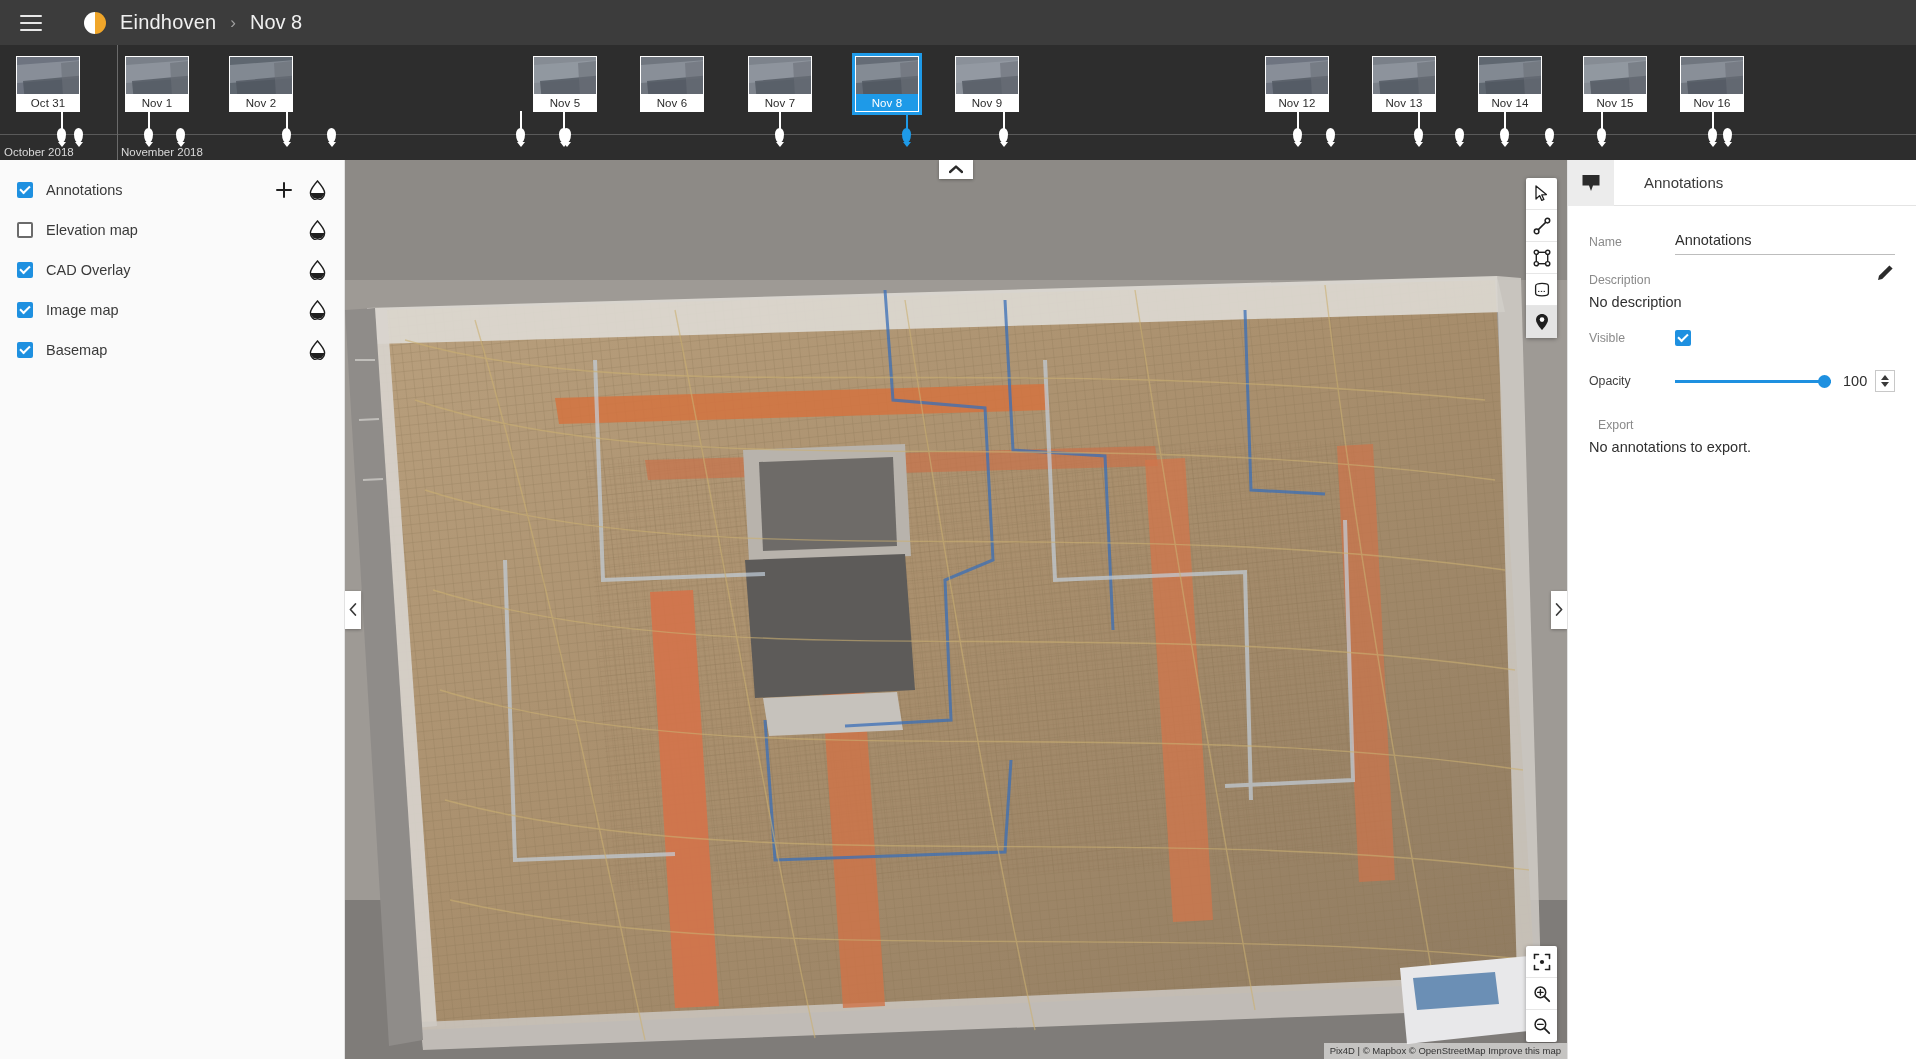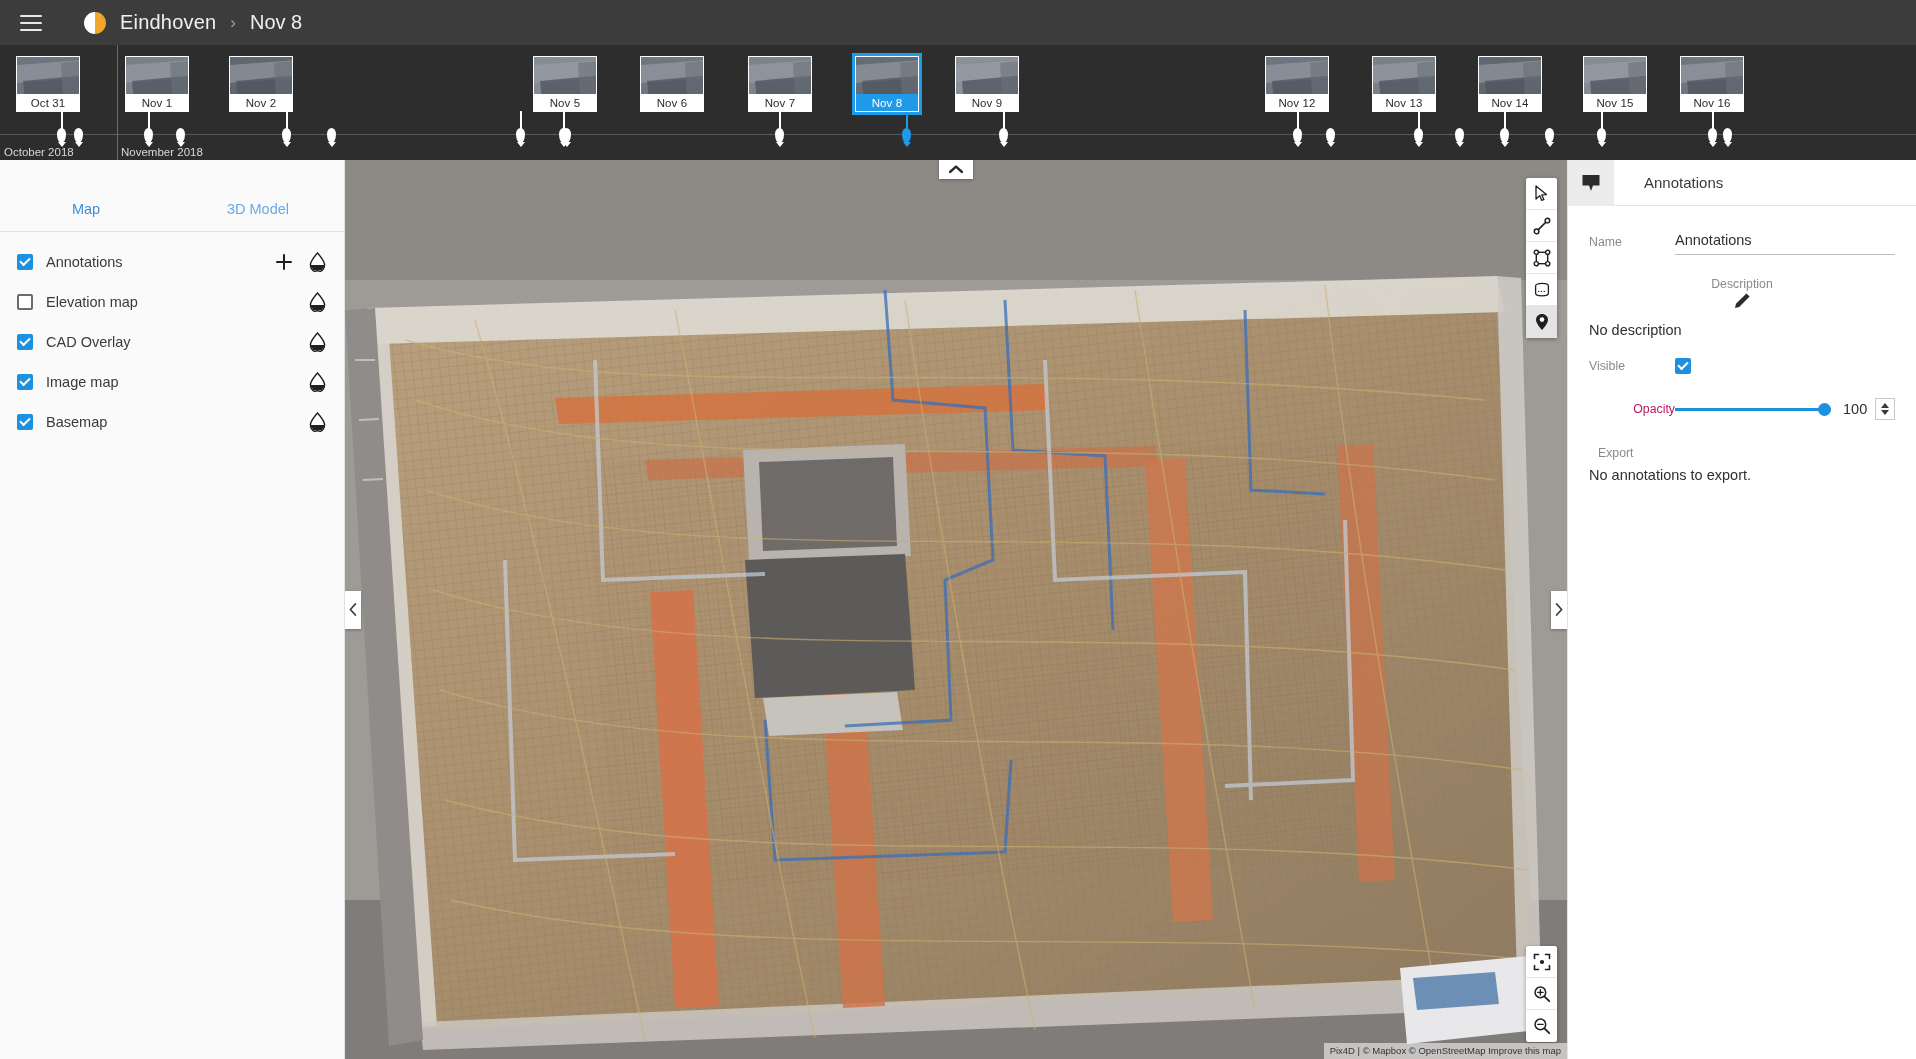--- a/index.html
+++ b/index.html
@@ -425,10 +425,6 @@
   </div>
 
   <div class="leftpanel">
-    <div class="tabs" id="lp-tabs">
-        <div class="tab active">Map</div>
-        <div class="tab">3D Model</div>
-      </div>
     <div class="layers" id="lp-layers">
         <div class="layer-row">
           <div class="cb on"></div>

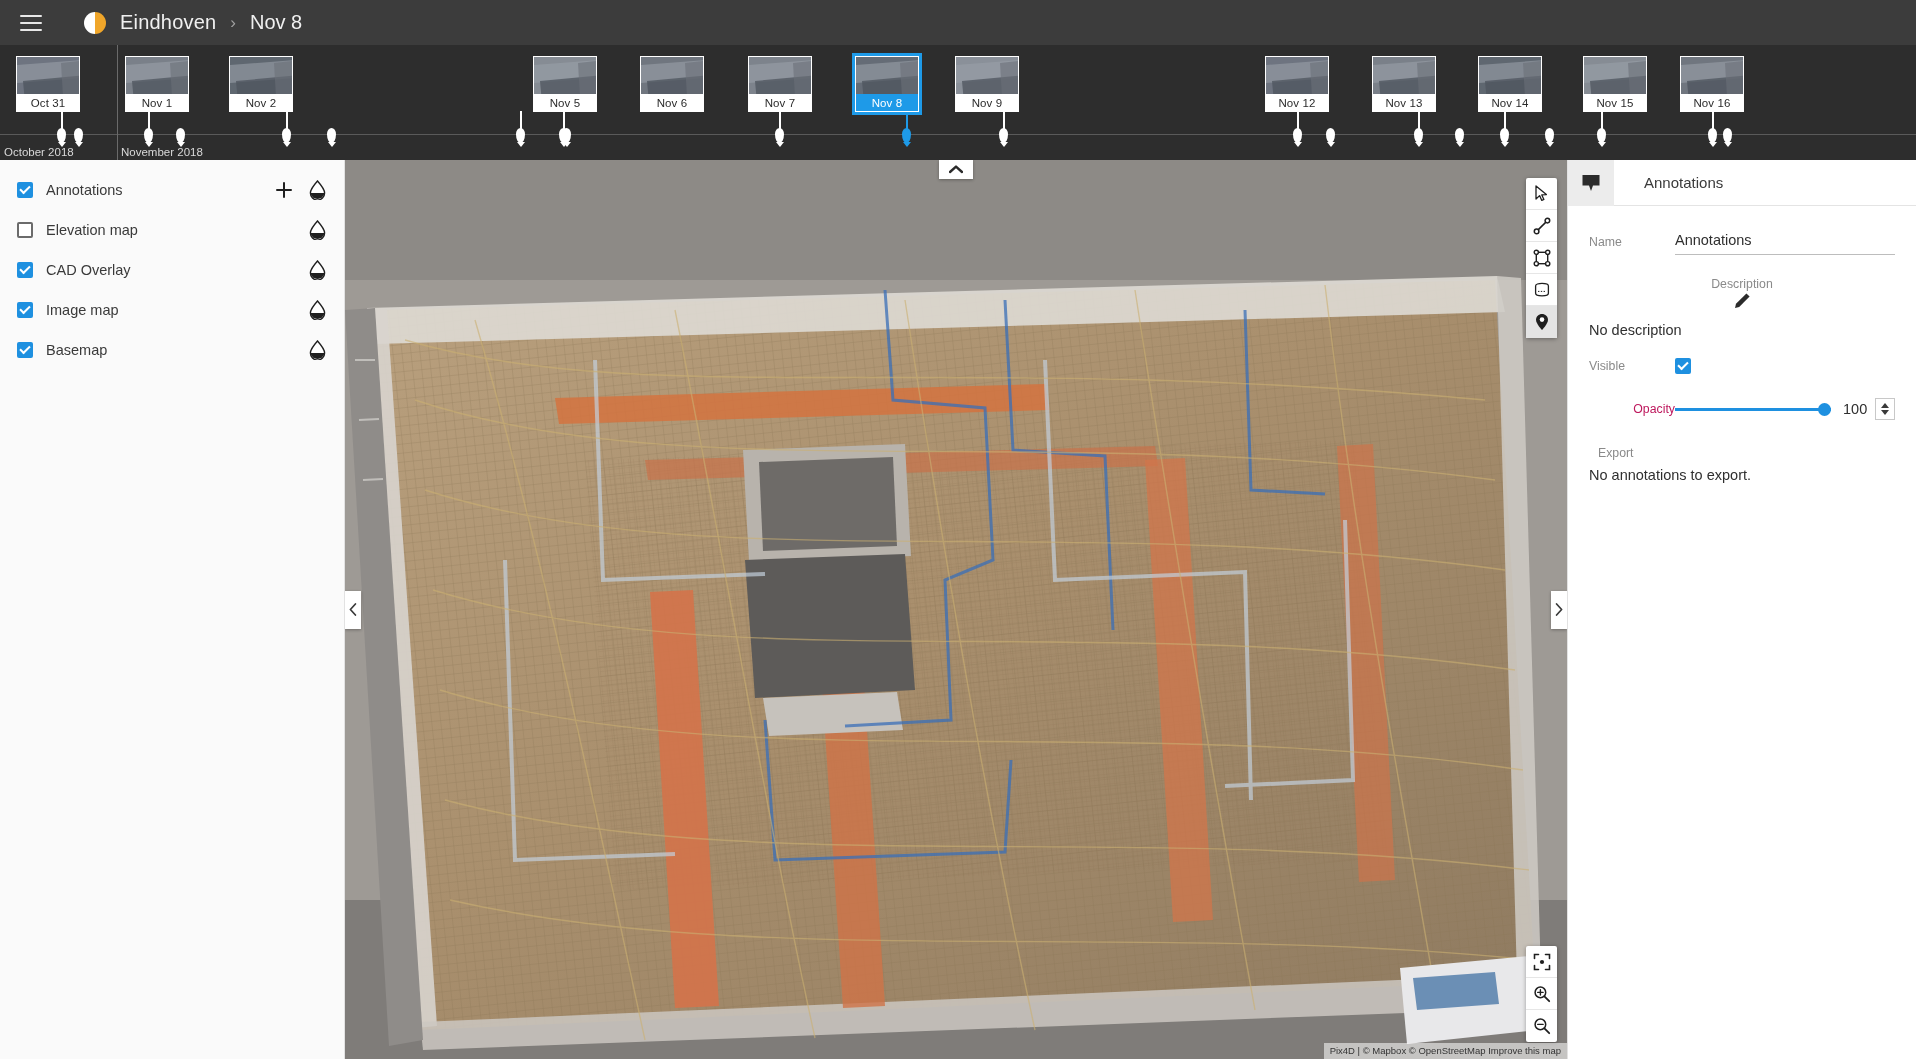--- a/index.html
+++ b/index.html
@@ -175,7 +175,7 @@
     font-size: 15px; color: #3a3a3a;
   }
   .rp-body { padding: 24px 21px 0 21px; }
-  .fld { display: flex; align-items: flex-start; margin-bottom: 22px; }
+  .fld { display: flex; align-items: flex-start; margin-bottom: 8px; }
   .fld-label { width: 86px; font-size: 12.3px; color: #8a8a8a; padding-top: 5px; }
   .fld-input {
     flex: 1; border: none; border-bottom: 1px solid #bdbdbd; outline: none;

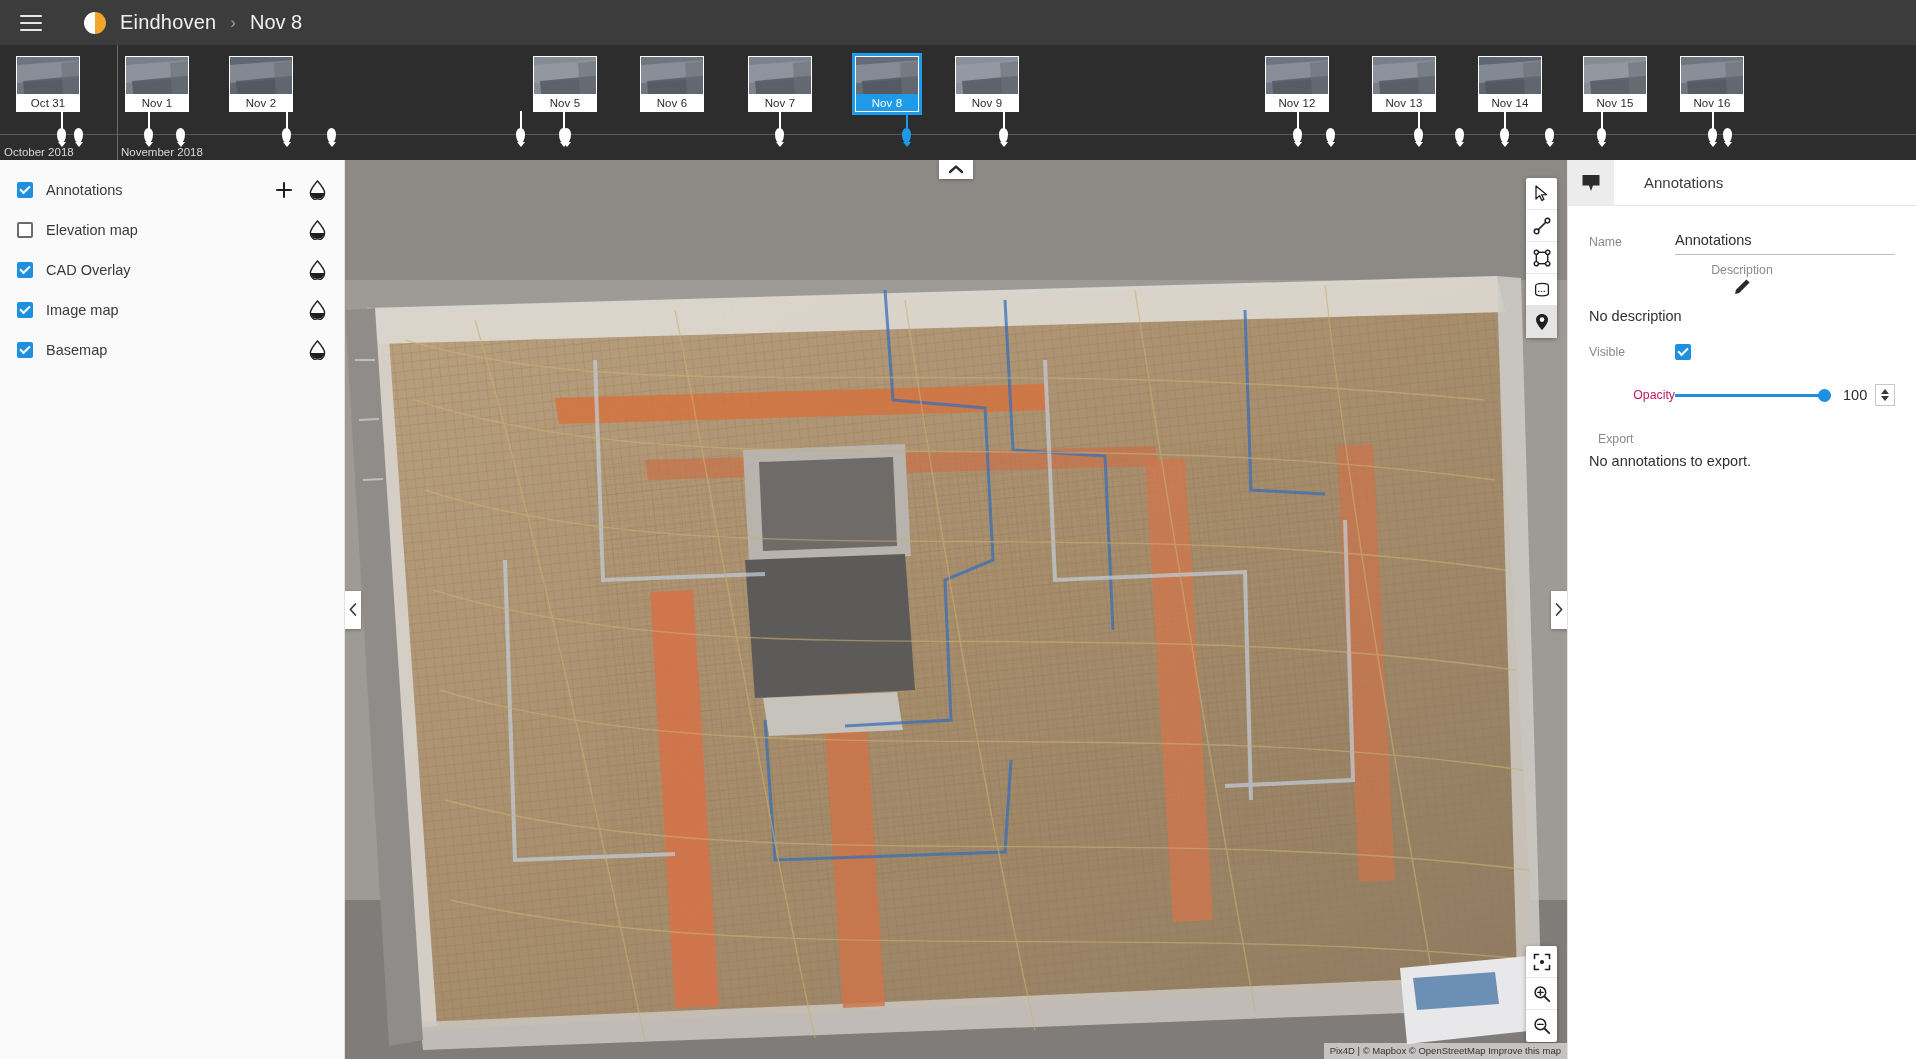--- a/index.html
+++ b/index.html
@@ -183,7 +183,7 @@
     font-family: "Liberation Sans", sans-serif; background: transparent;
   }
   .desc-block { margin-bottom: 20px; }
-  .desc-top { display: flex; justify-content: space-between; align-items: center; flex-direction: column; }
+  .desc-top { display: flex; justify-content: space-between; align-items: flex-end; }
   .desc-lbl { font-size: 12.3px; color: #8a8a8a; }
   .desc-val { font-size: 14.5px; color: #2f2f2f; margin-top: 7px; }
   .pencil { cursor: pointer; }

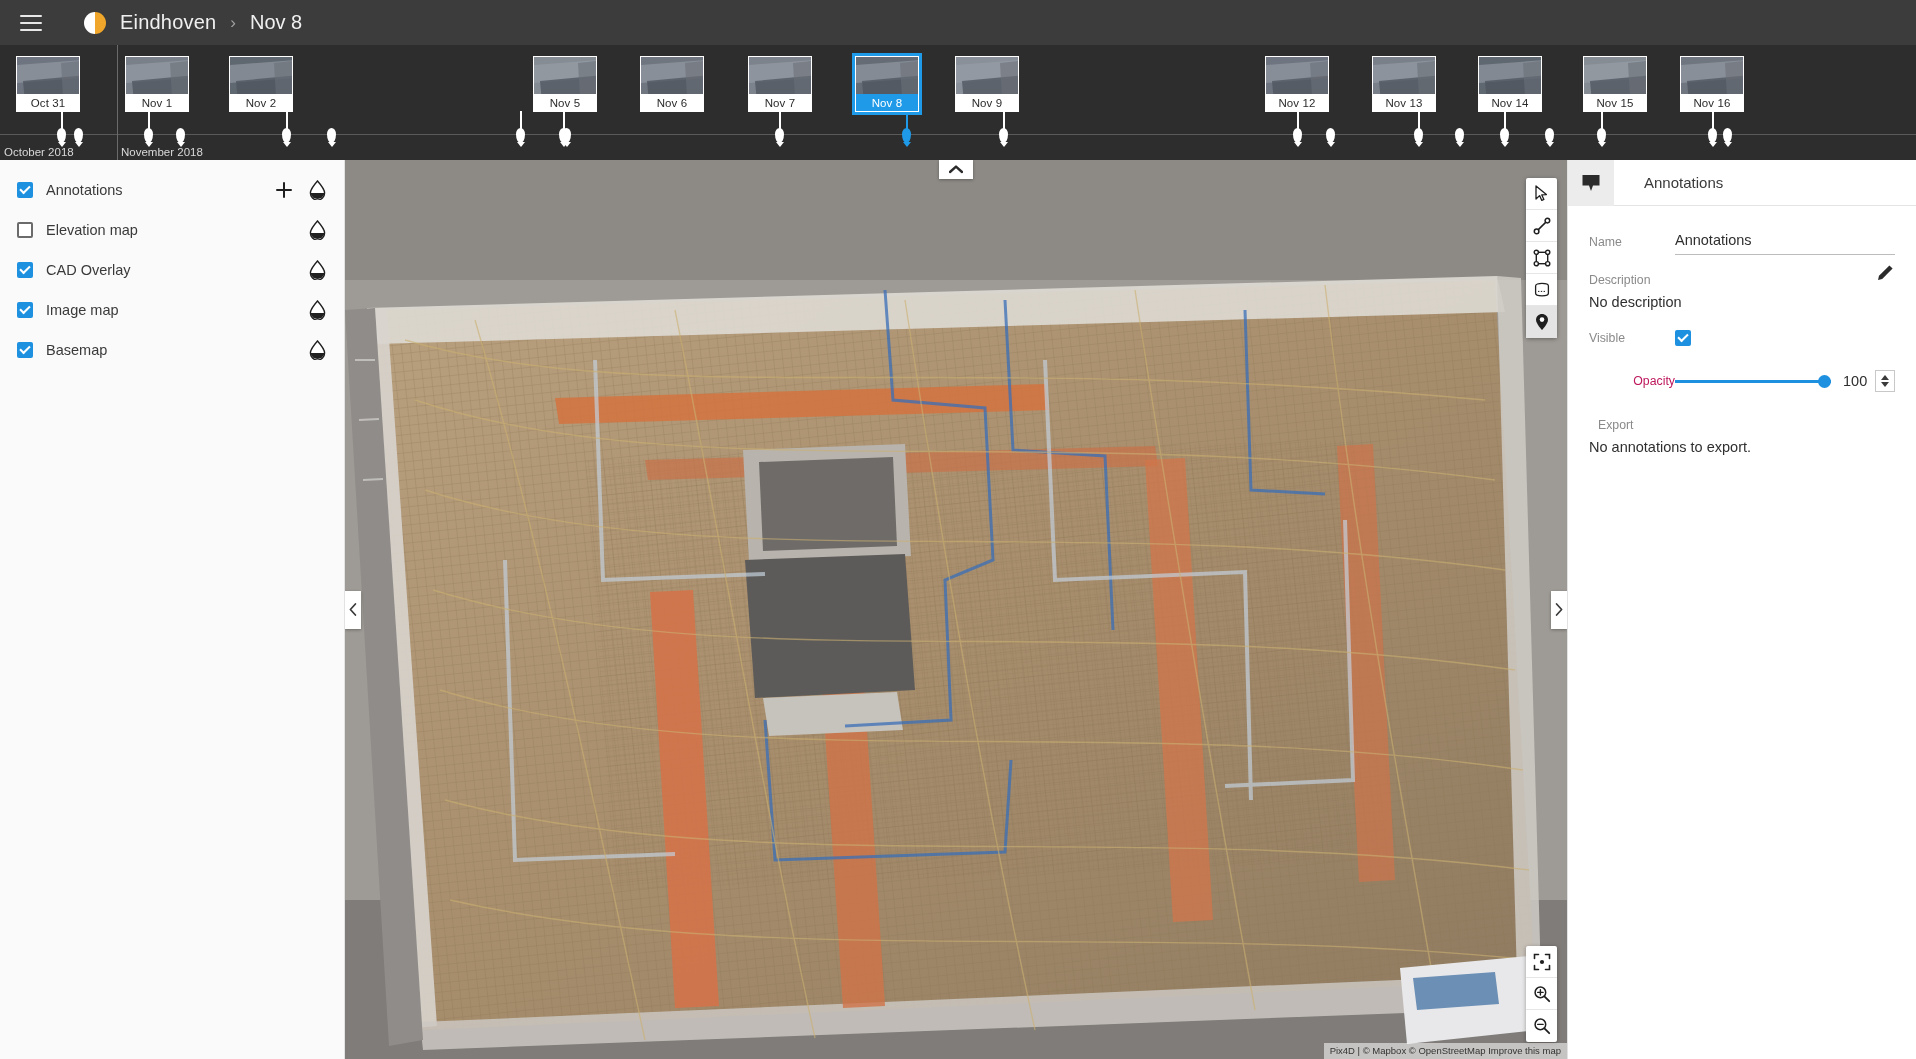--- a/index.html
+++ b/index.html
@@ -190,7 +190,7 @@
   .vis-row { display: flex; align-items: center; margin-bottom: 24px; }
   .vis-lbl { width: 86px; font-size: 12.3px; color: #8a8a8a; }
   .op-row { display: flex; align-items: center; margin-bottom: 26px; }
-  .op-lbl { width: 86px; font-size: 12.3px; color: #be185d; text-align: right; }
+  .op-lbl { width: 86px; font-size: 12.3px; color: #404040; }
   .slider-wrap { position: relative; flex: 1; height: 16px; margin-right: 12px; }
   .slider-track {
     position: absolute; top: 7px; left: 0; right: 0; height: 3px; background: #1e90e0;

